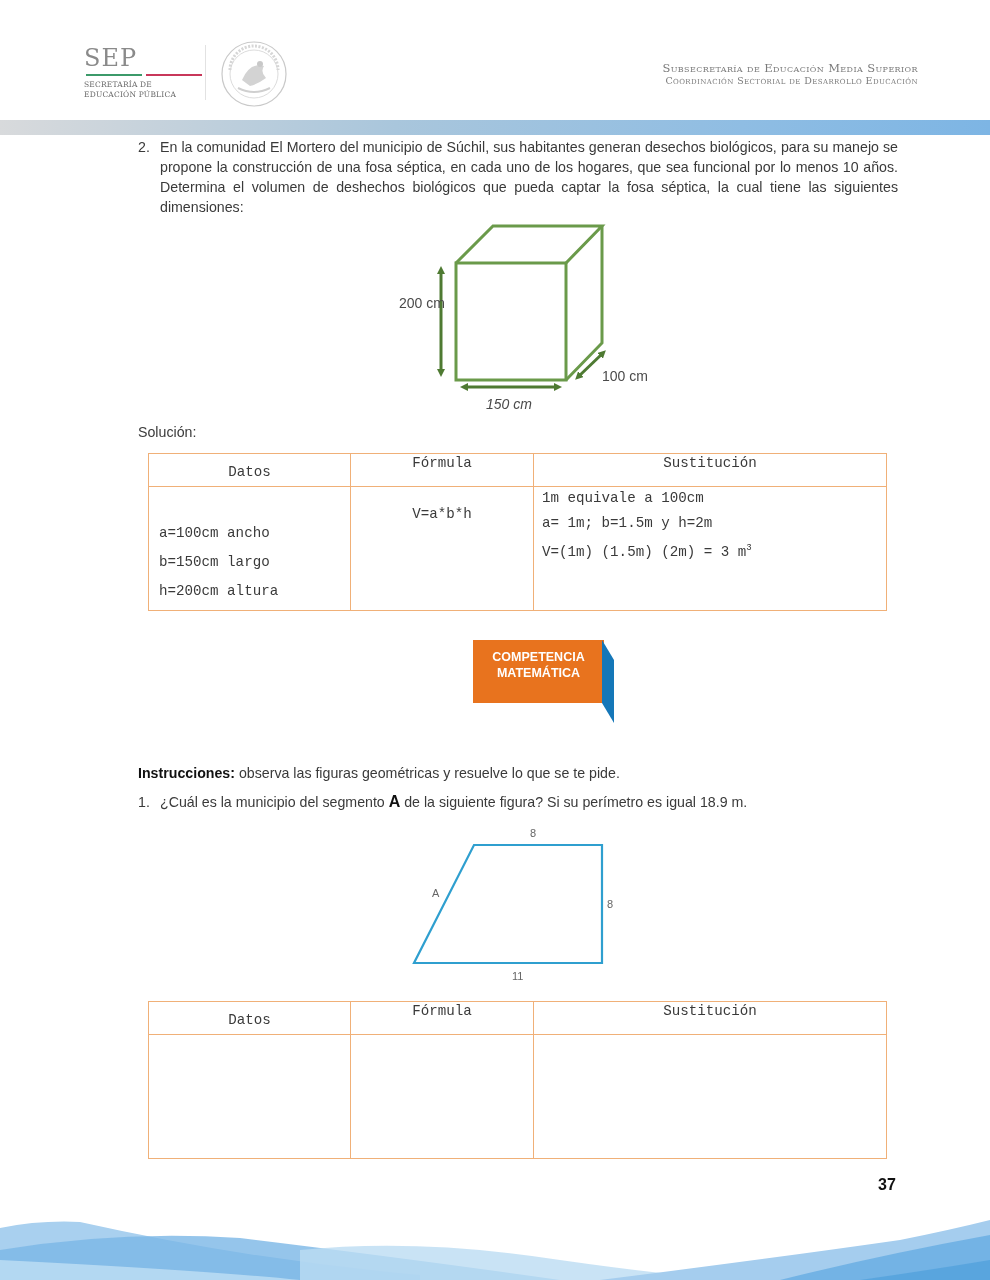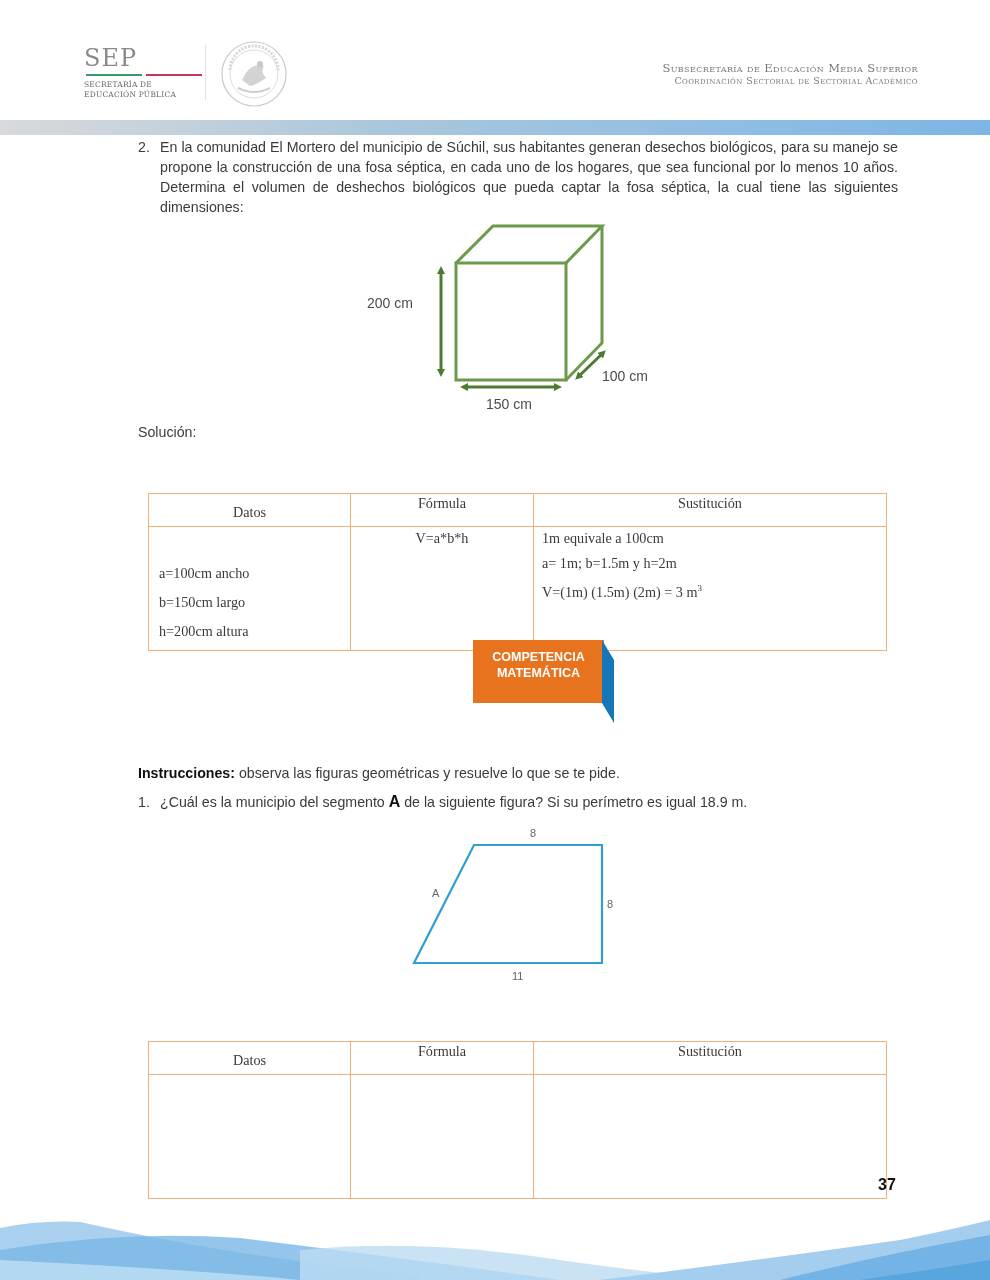--- a/index.html
+++ b/index.html
@@ -96,7 +96,7 @@
   </svg>
   <div class="header-right">
     <div class="l1">Subsecretaría de Educación Media Superior</div>
-    <div class="l2">Coordinación Sectorial de Sectorial Académico</div>
+    <div class="l2">Coordinación Sectorial de Desarrollo Educación</div>
   </div>
 </div>
 <div class="header-bar"></div>

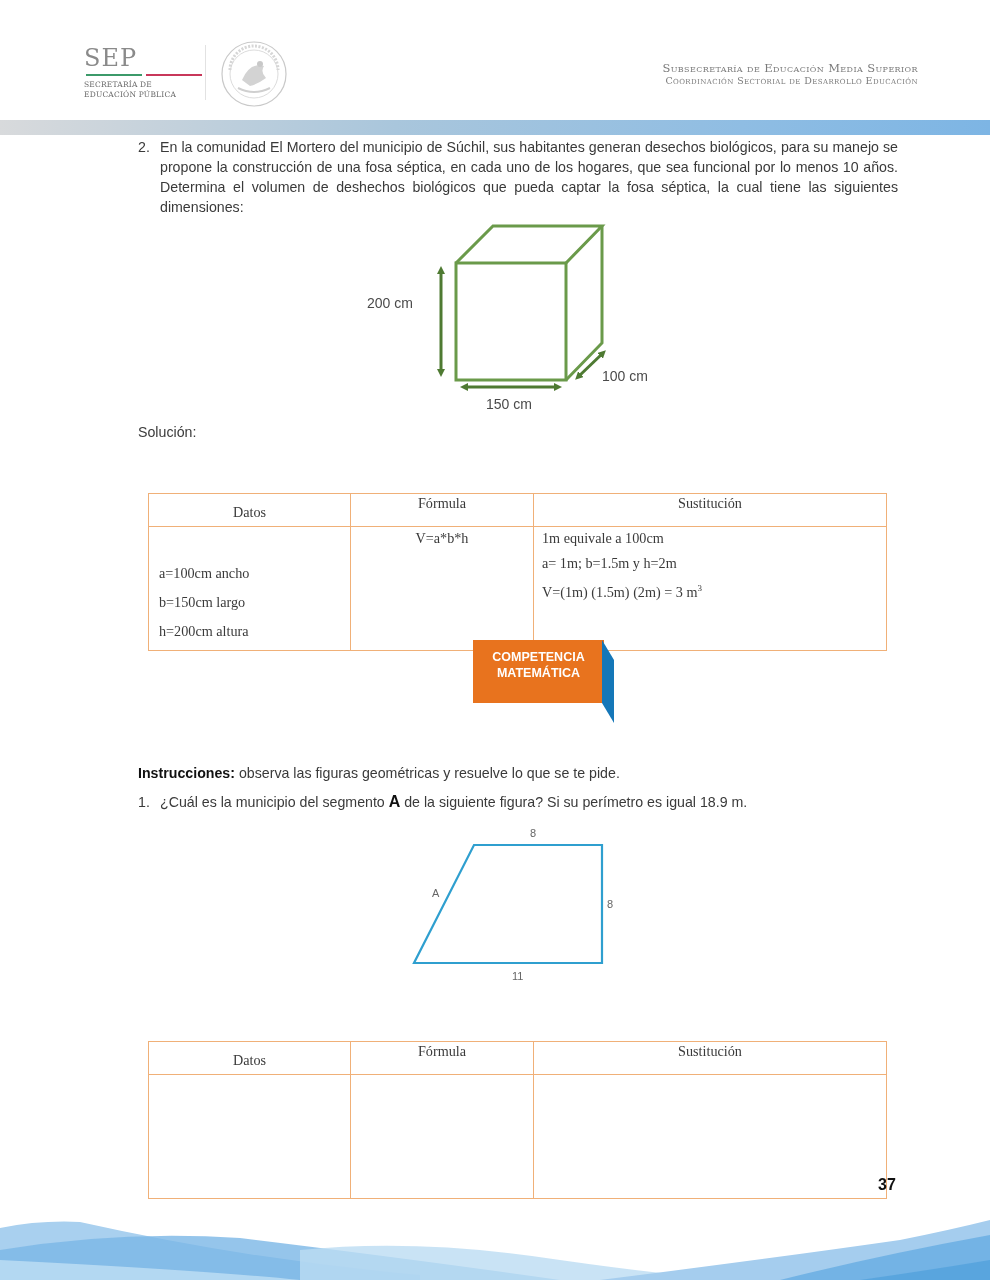--- a/index.html
+++ b/index.html
@@ -123,7 +123,7 @@
     <line x1="208" y1="162" x2="233" y2="138" marker-start="url(#ah)" marker-end="url(#ah)"></line>
   </g>
 </svg>
-<div class="dim-label" style="left:367px; top:295px;">200 cm</div>
+<div class="dim-label" style="left:399px; top:295px;">200 cm</div>
 <div class="dim-label" style="left:486px; top:396px;">150 cm</div>
 <div class="dim-label" style="left:602px; top:368px;">100 cm</div>
 

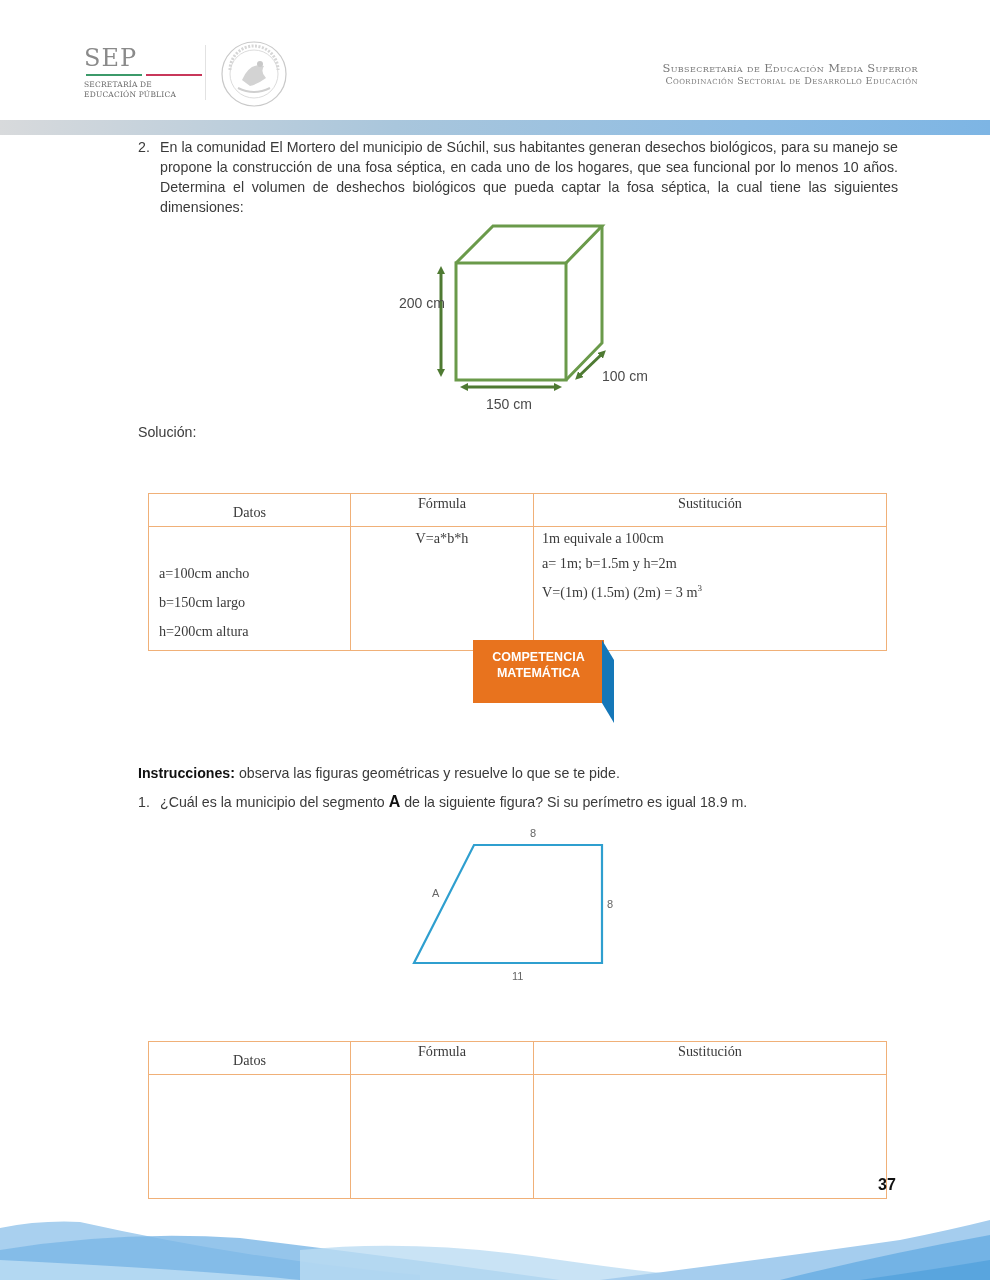--- a/index.html
+++ b/index.html
@@ -124,7 +124,7 @@
   </g>
 </svg>
 <div class="dim-label" style="left:399px; top:295px;">200 cm</div>
-<div class="dim-label" style="left:486px; top:396px;">150 cm</div>
+<div class="dim-label" style="left:486px; top:396px;font-style:italic;">150 cm</div>
 <div class="dim-label" style="left:602px; top:368px;">100 cm</div>
 
 <div class="solucion-label">Solución:</div>

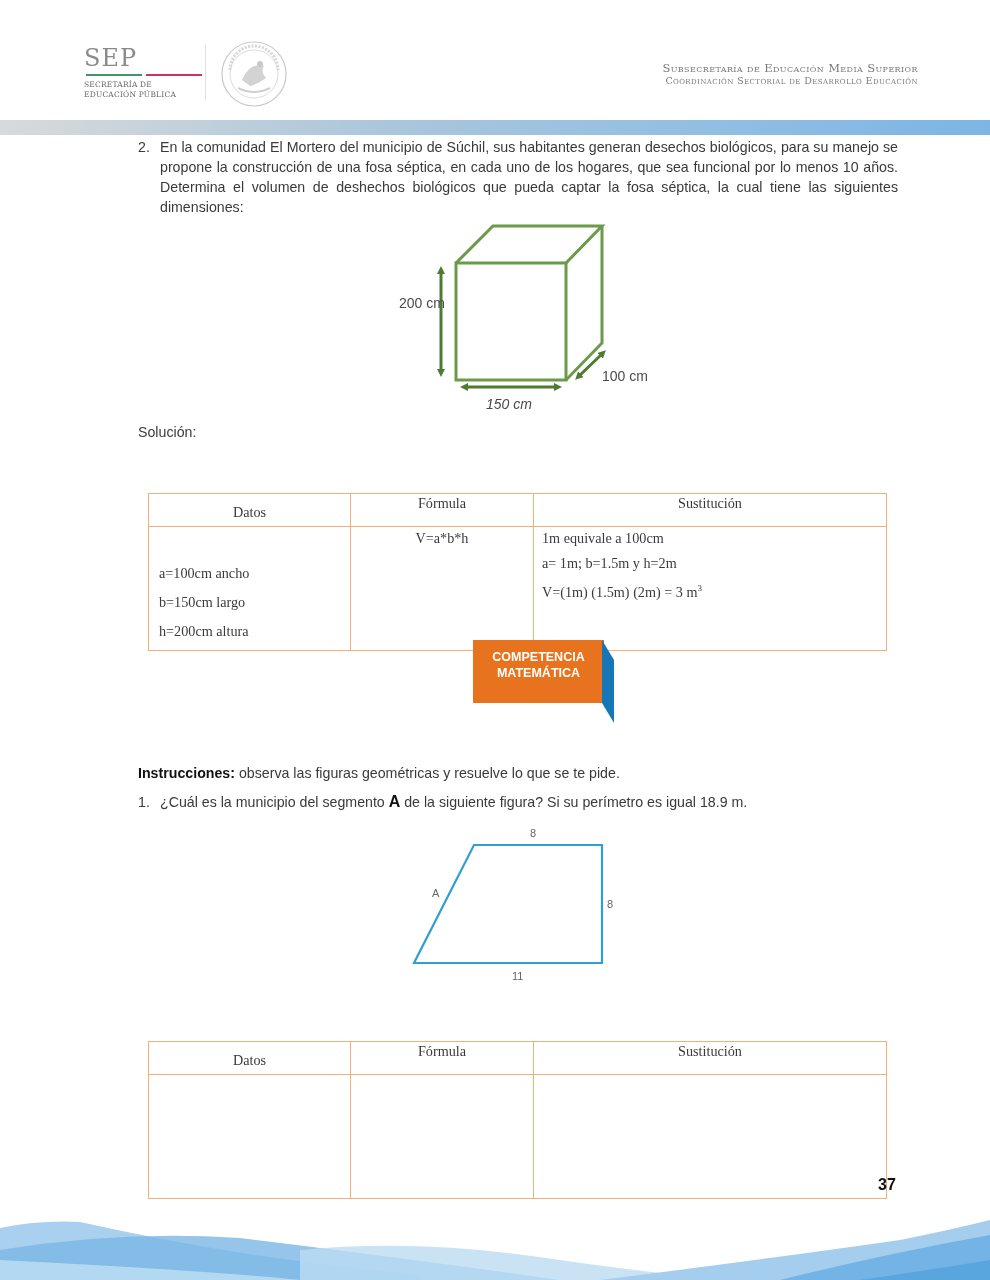--- a/index.html
+++ b/index.html
@@ -35,7 +35,7 @@
     .solucion-label { position: absolute; left: 138px; top: 424px; font-family: "Liberation Sans", sans-serif; font-size: 14.2px; color: #3a3a3a; }
 
     
-    .data-table { position: absolute; left: 148px; width: 739px; border-collapse: collapse; font-family: Liberation Serif, serif; font-size: 14.2px; color: #3a3a3a; margin-top: 40px; }
+    .data-table { position: absolute; left: 148px; width: 739px; border-collapse: collapse; font-family: Liberation Mono, monospace; font-size: 14.2px; color: #3a3a3a; }
     .data-table th, .data-table td { border: 1px solid #f0b078; font-weight: normal; }
     .data-table th { height: 33px; text-align: center; vertical-align: top; padding-top: 1px; }
     .data-table th.c1 { vertical-align: middle; padding-top: 4px; }

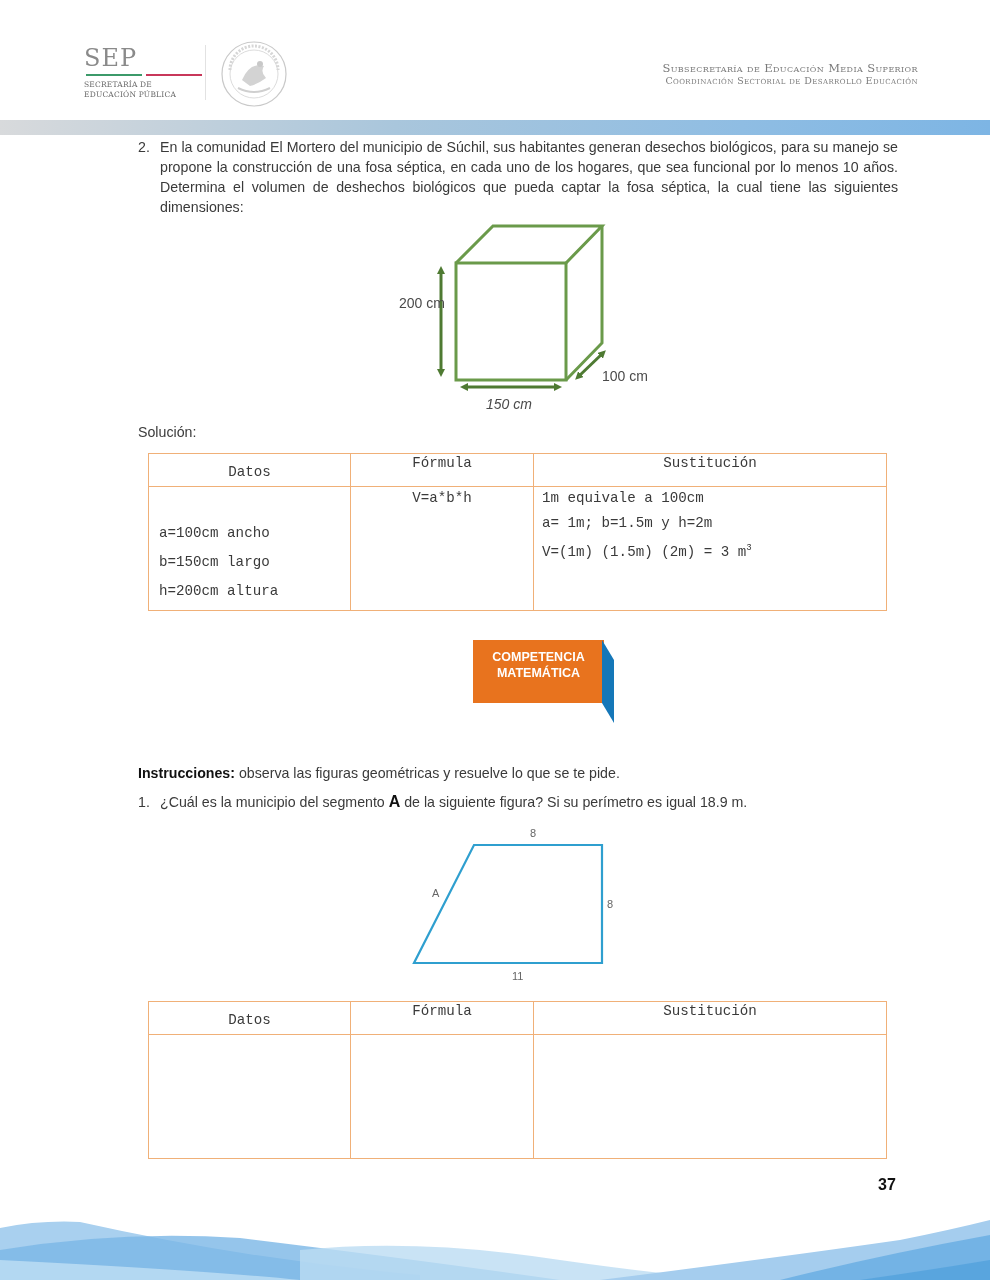--- a/index.html
+++ b/index.html
@@ -46,7 +46,7 @@
     .table2 { top: 1001px; }
     .datos-cell { padding: 32px 0 0 10px; }
     .datos-cell div { line-height: 29px; }
-    .formula-cell { text-align: center; padding-top: 0; }
+    .formula-cell { text-align: center; padding-top: 16px; }
     .formula-cell div { line-height: 22px; }
     .sust-cell { padding: 0 0 0 8px; }
     .sust-cell div { line-height: 29px; }

